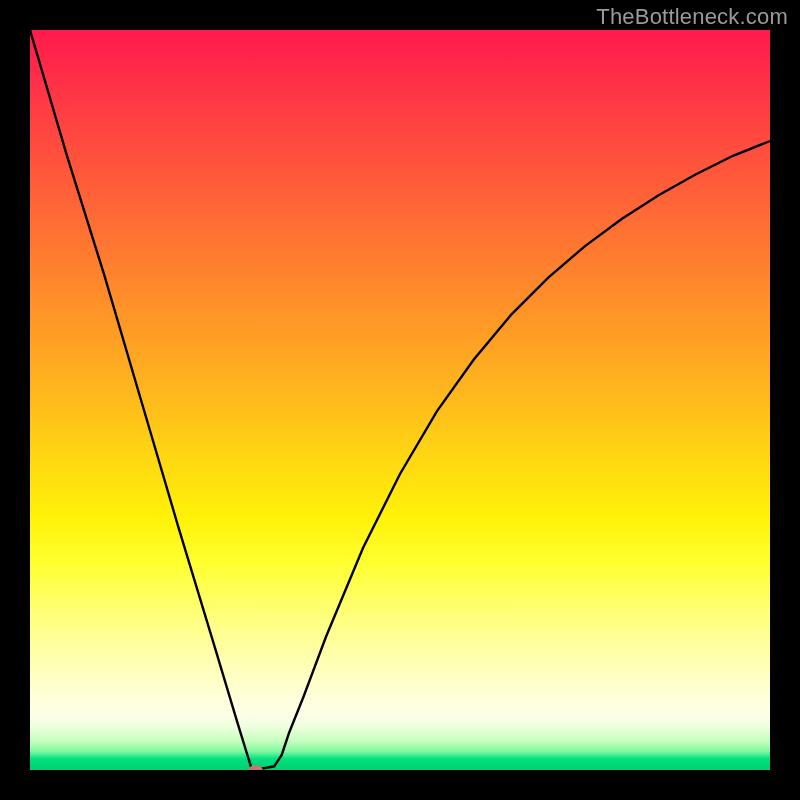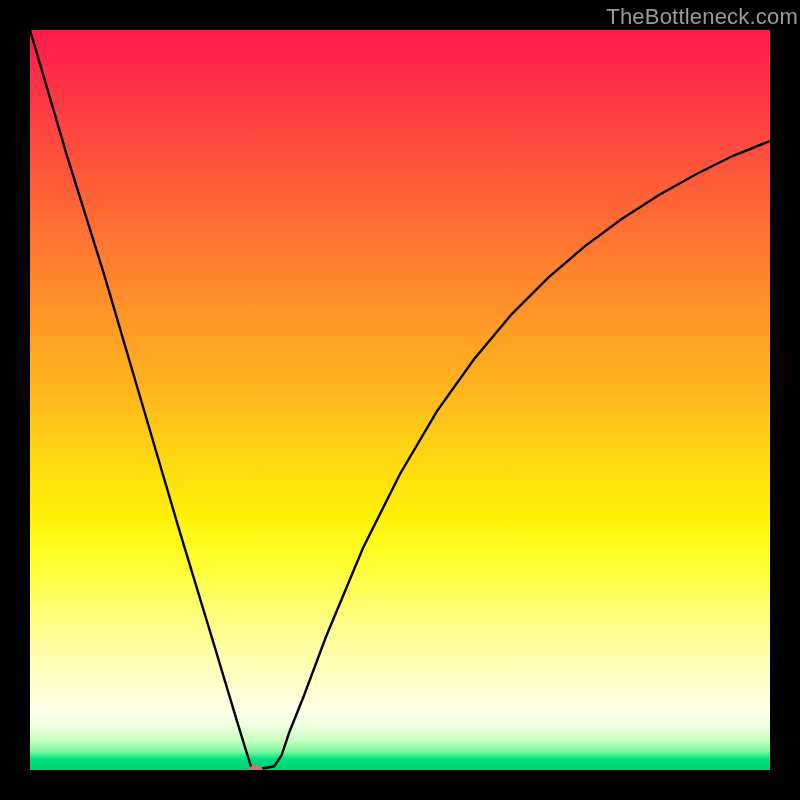--- a/index.html
+++ b/index.html
@@ -57,7 +57,7 @@
   .watermark {
     position: absolute;
     top: 4px;
-    right: 2px;
+    right: 12px;
     color: #9a9a9a;
     font-size: 22px;
     font-weight: 500;

